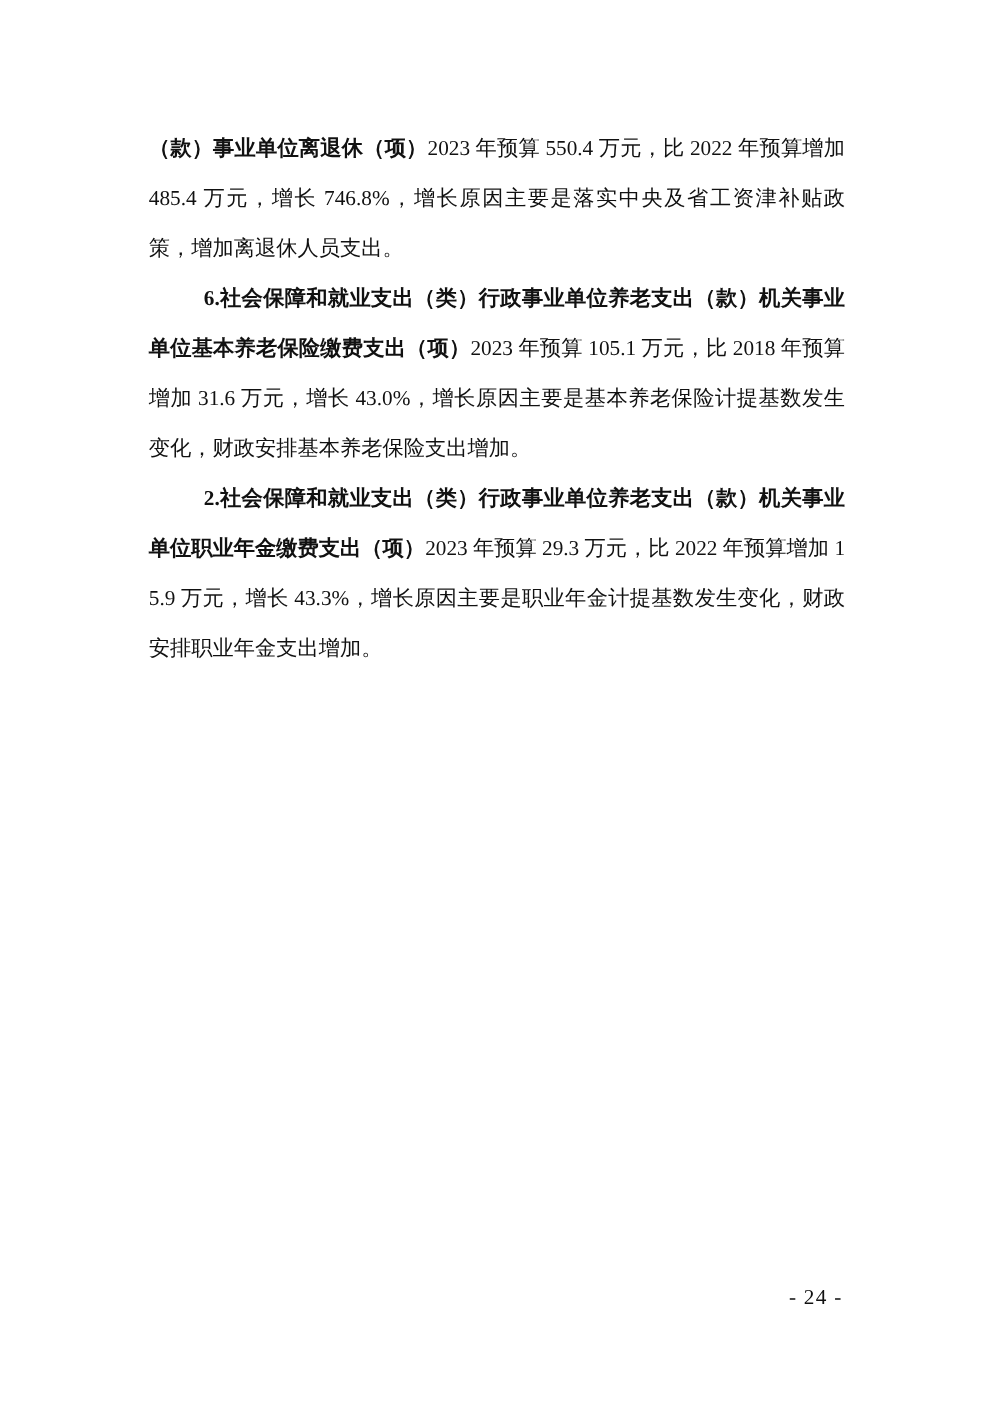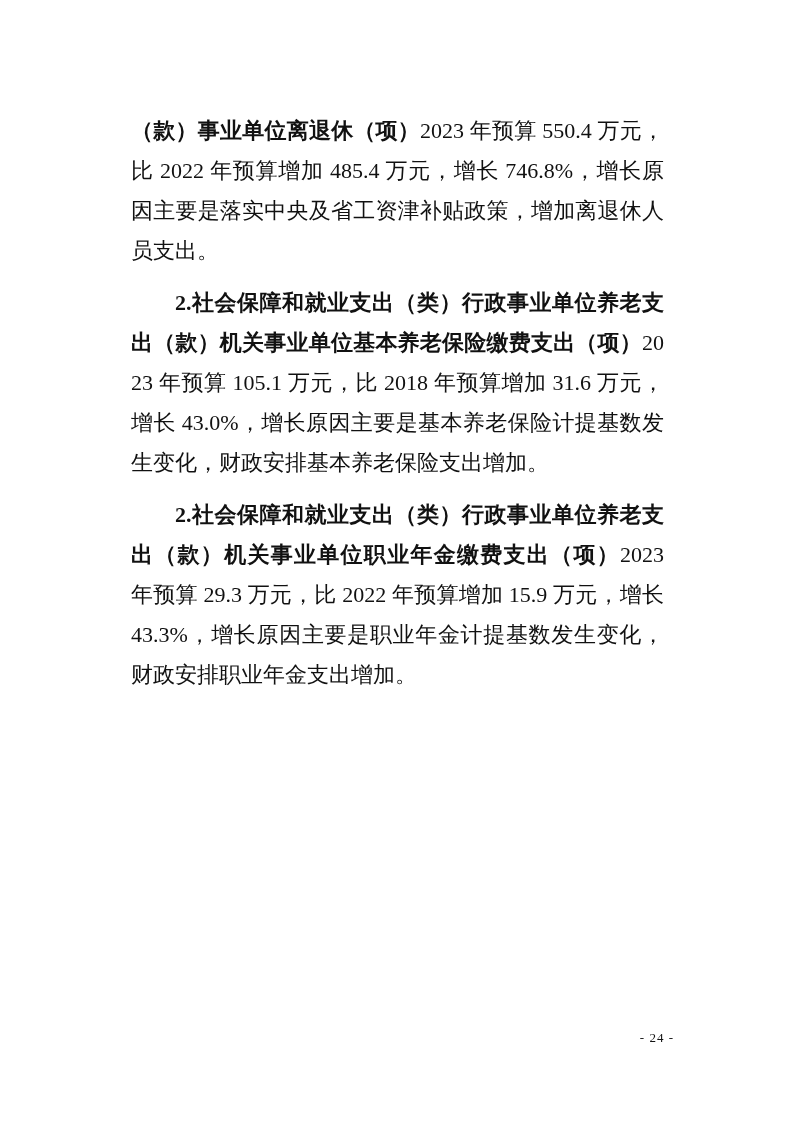--- a/index.html
+++ b/index.html
@@ -23,8 +23,8 @@
     width: 557px;
   }
   .para {
-    margin: 12px;
-    font-size: 22px;
+    margin: 0;
+    font-size: 17px;
     line-height: 40px;
     text-align: justify;
     text-justify: inter-character;

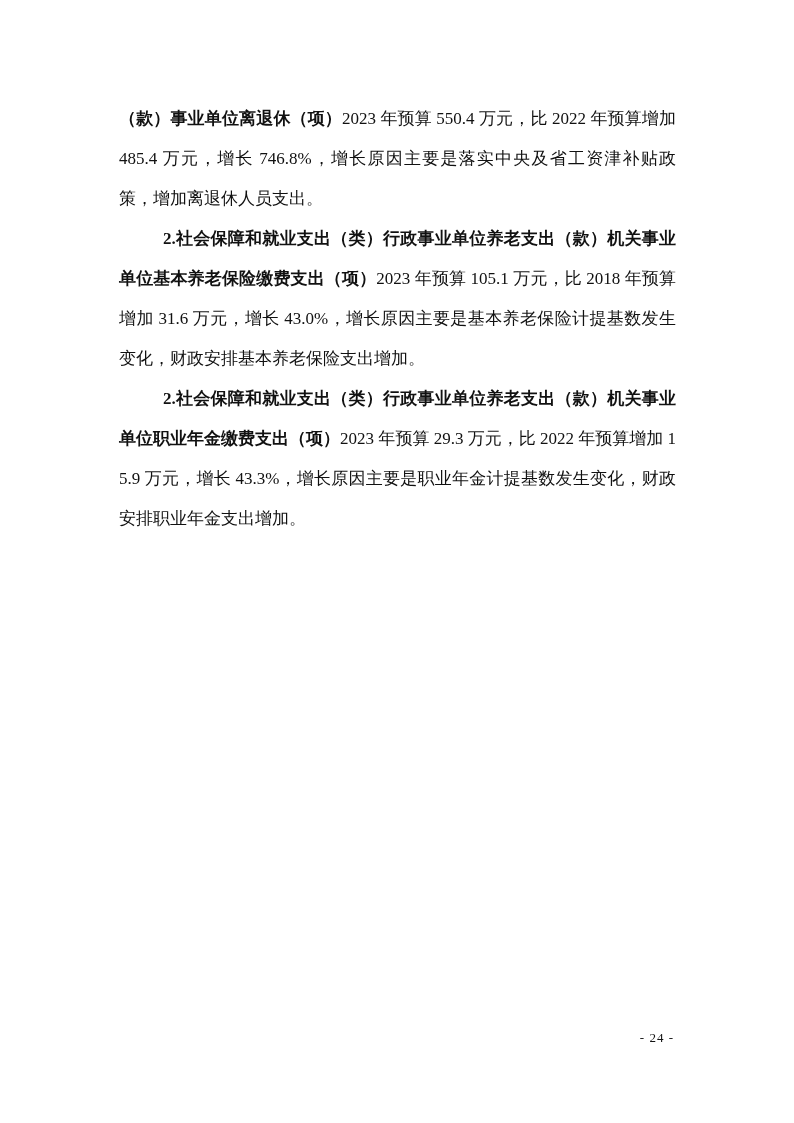--- a/index.html
+++ b/index.html
@@ -57,7 +57,7 @@
     </p>
 
     <p class="para indent">
-      <span class="lead">2.社会保障和就业支出（类）行政事业单位养老支出（款）机关事业单位基本养老保险缴费支出（项）</span><span>2023 年预算 105.1 万元，比 2018 年预算增加 31.6 万元，增长 43.0%，增长原因主要是基本养老保险计提基数发生变化，财政安排基本养老保险支出增加。</span>
+      <span class="lead">6.社会保障和就业支出（类）行政事业单位养老支出（款）机关事业单位基本养老保险缴费支出（项）</span><span>2023 年预算 105.1 万元，比 2018 年预算增加 31.6 万元，增长 43.0%，增长原因主要是基本养老保险计提基数发生变化，财政安排基本养老保险支出增加。</span>
     </p>
 
     <p class="para indent">

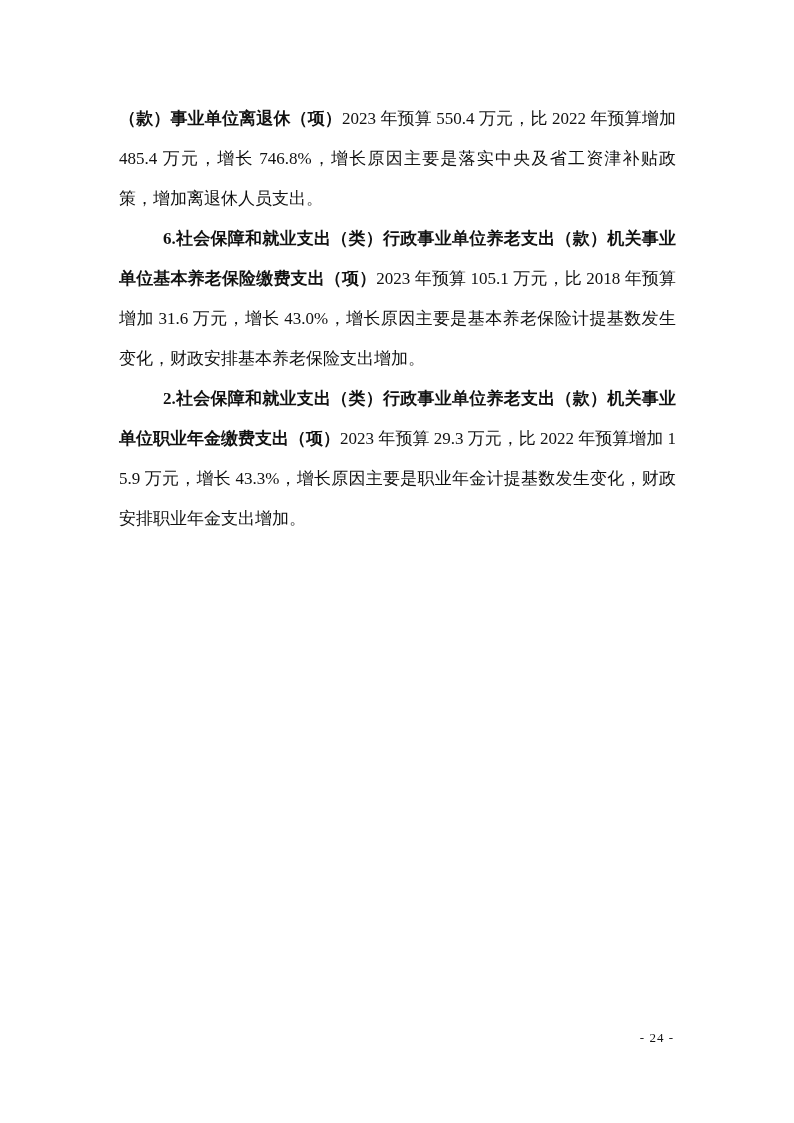--- a/index.html
+++ b/index.html
@@ -40,7 +40,7 @@
     position: absolute;
     top: 1029px;
     right: 120px;
-    font-size: 13px;
+    font-size: 17px;
     line-height: 18px;
     color: #111111;
     letter-spacing: 1px;

